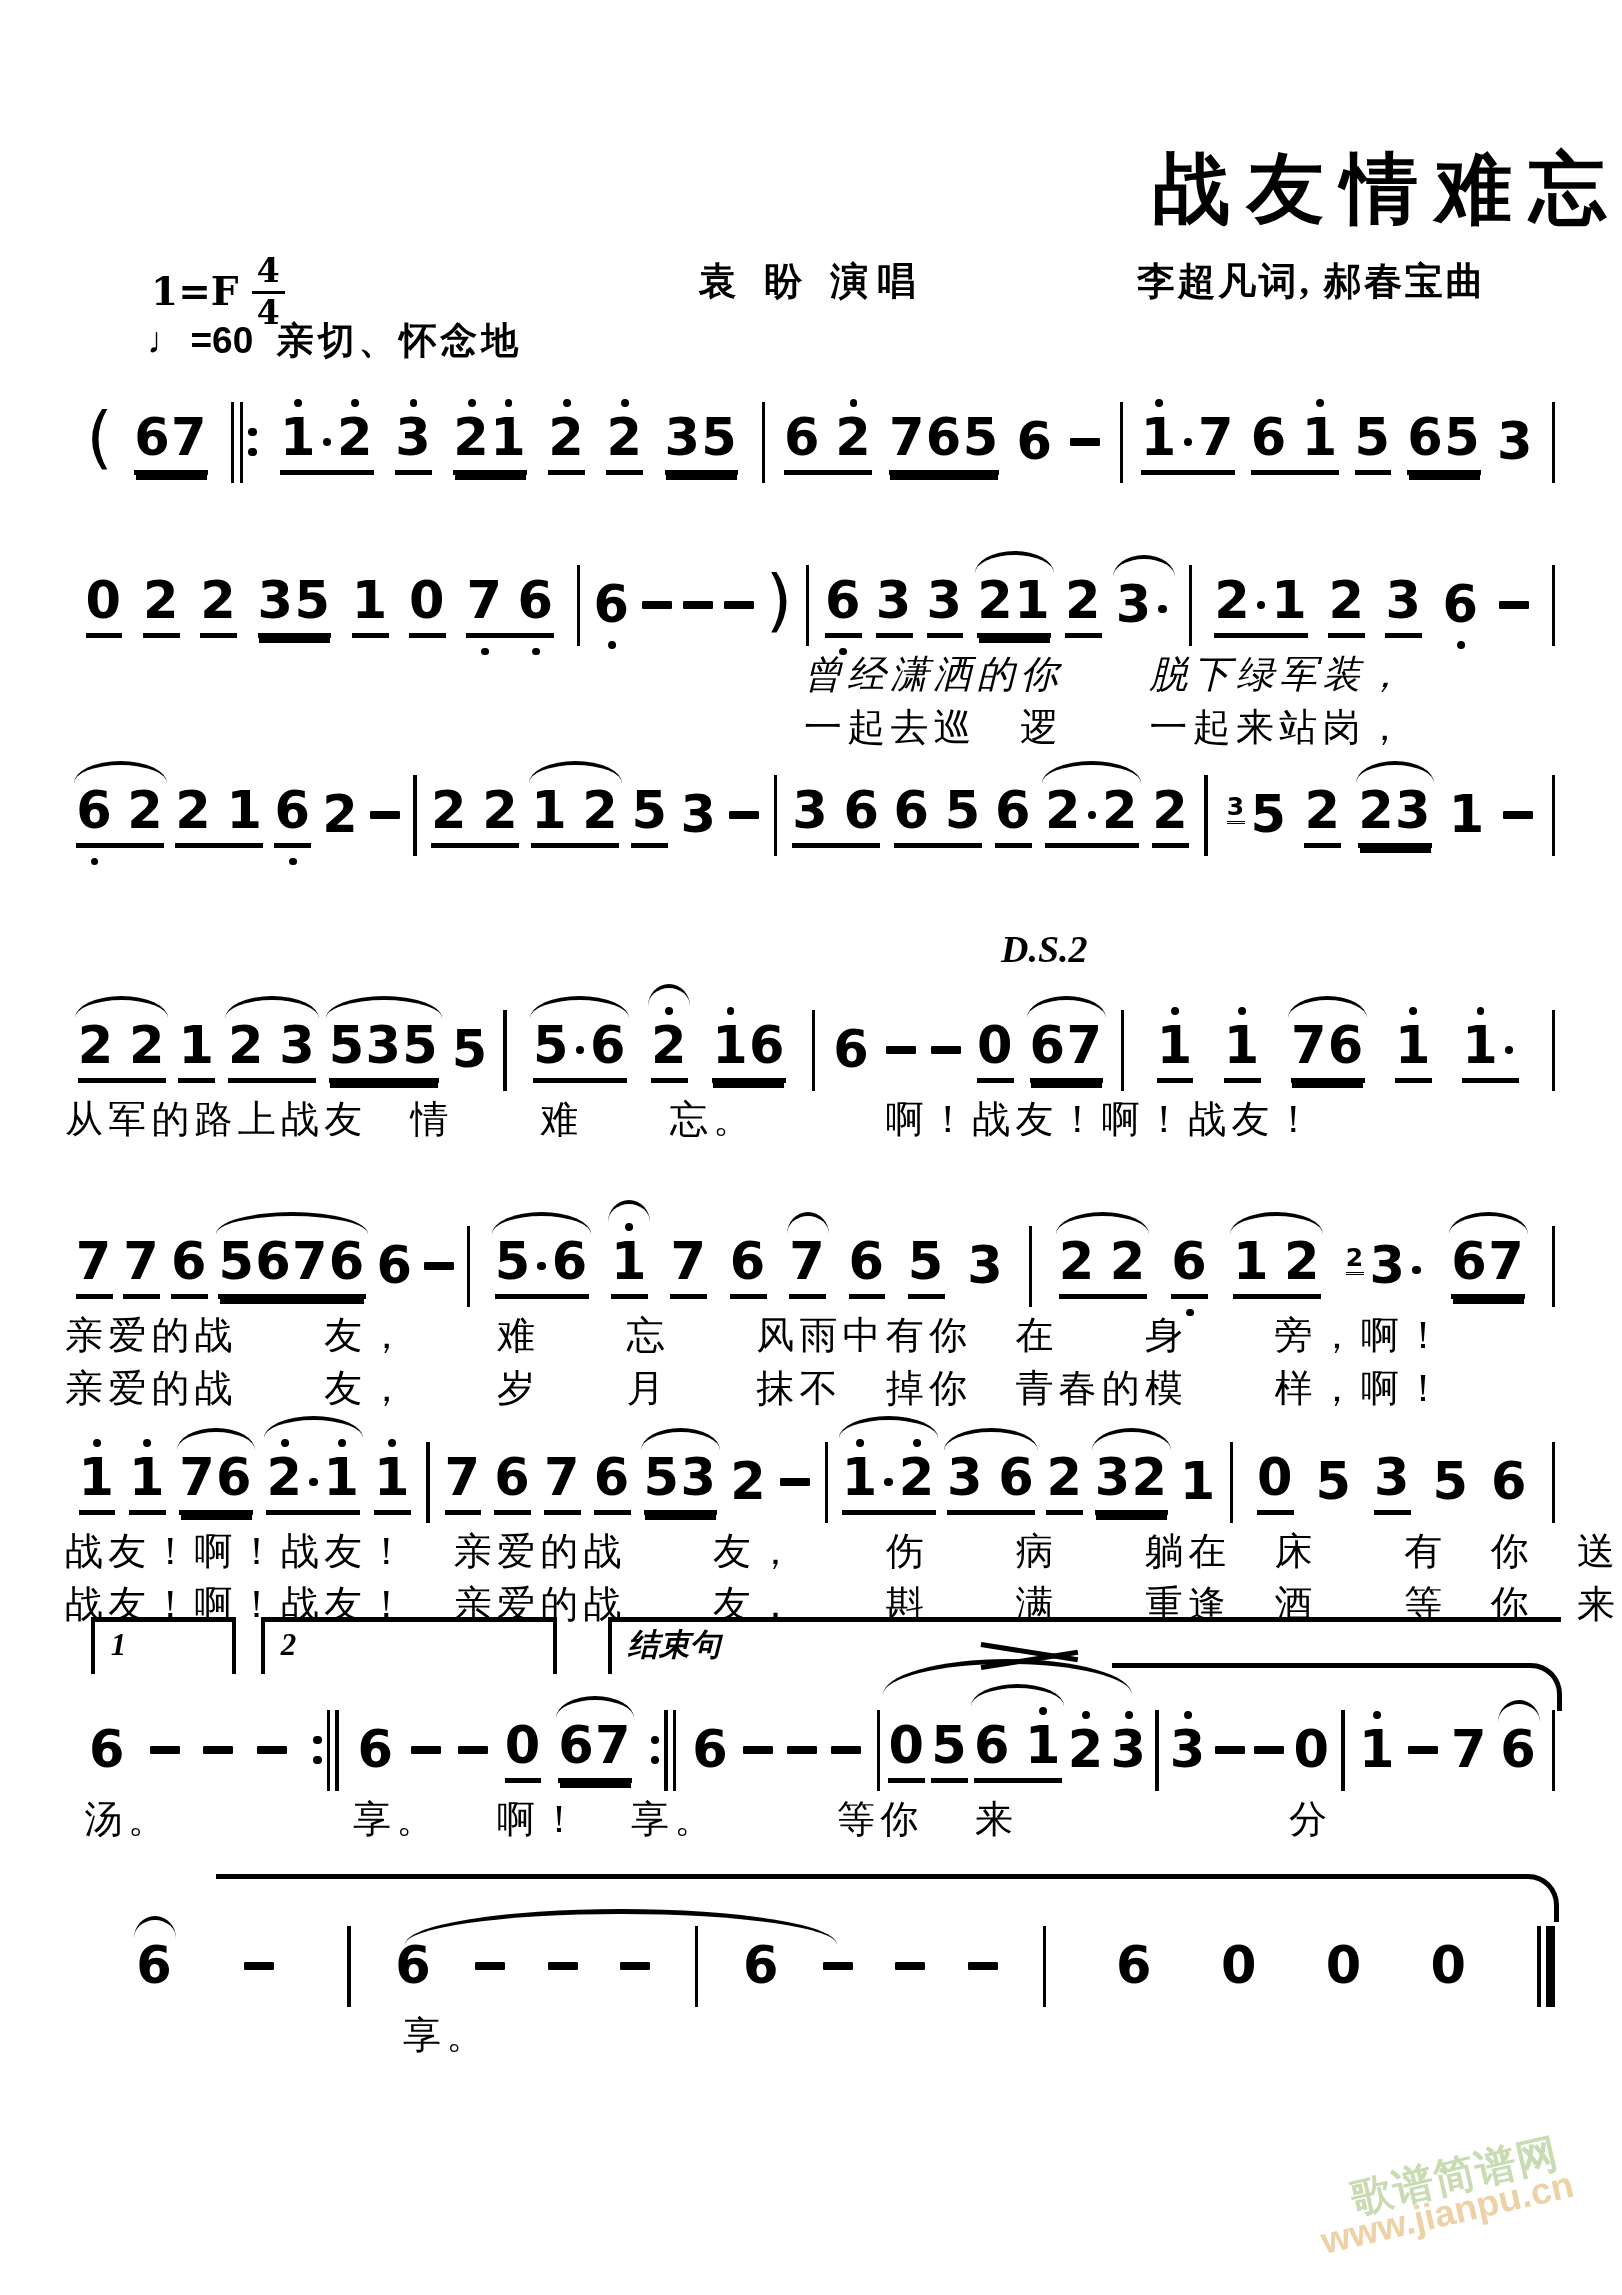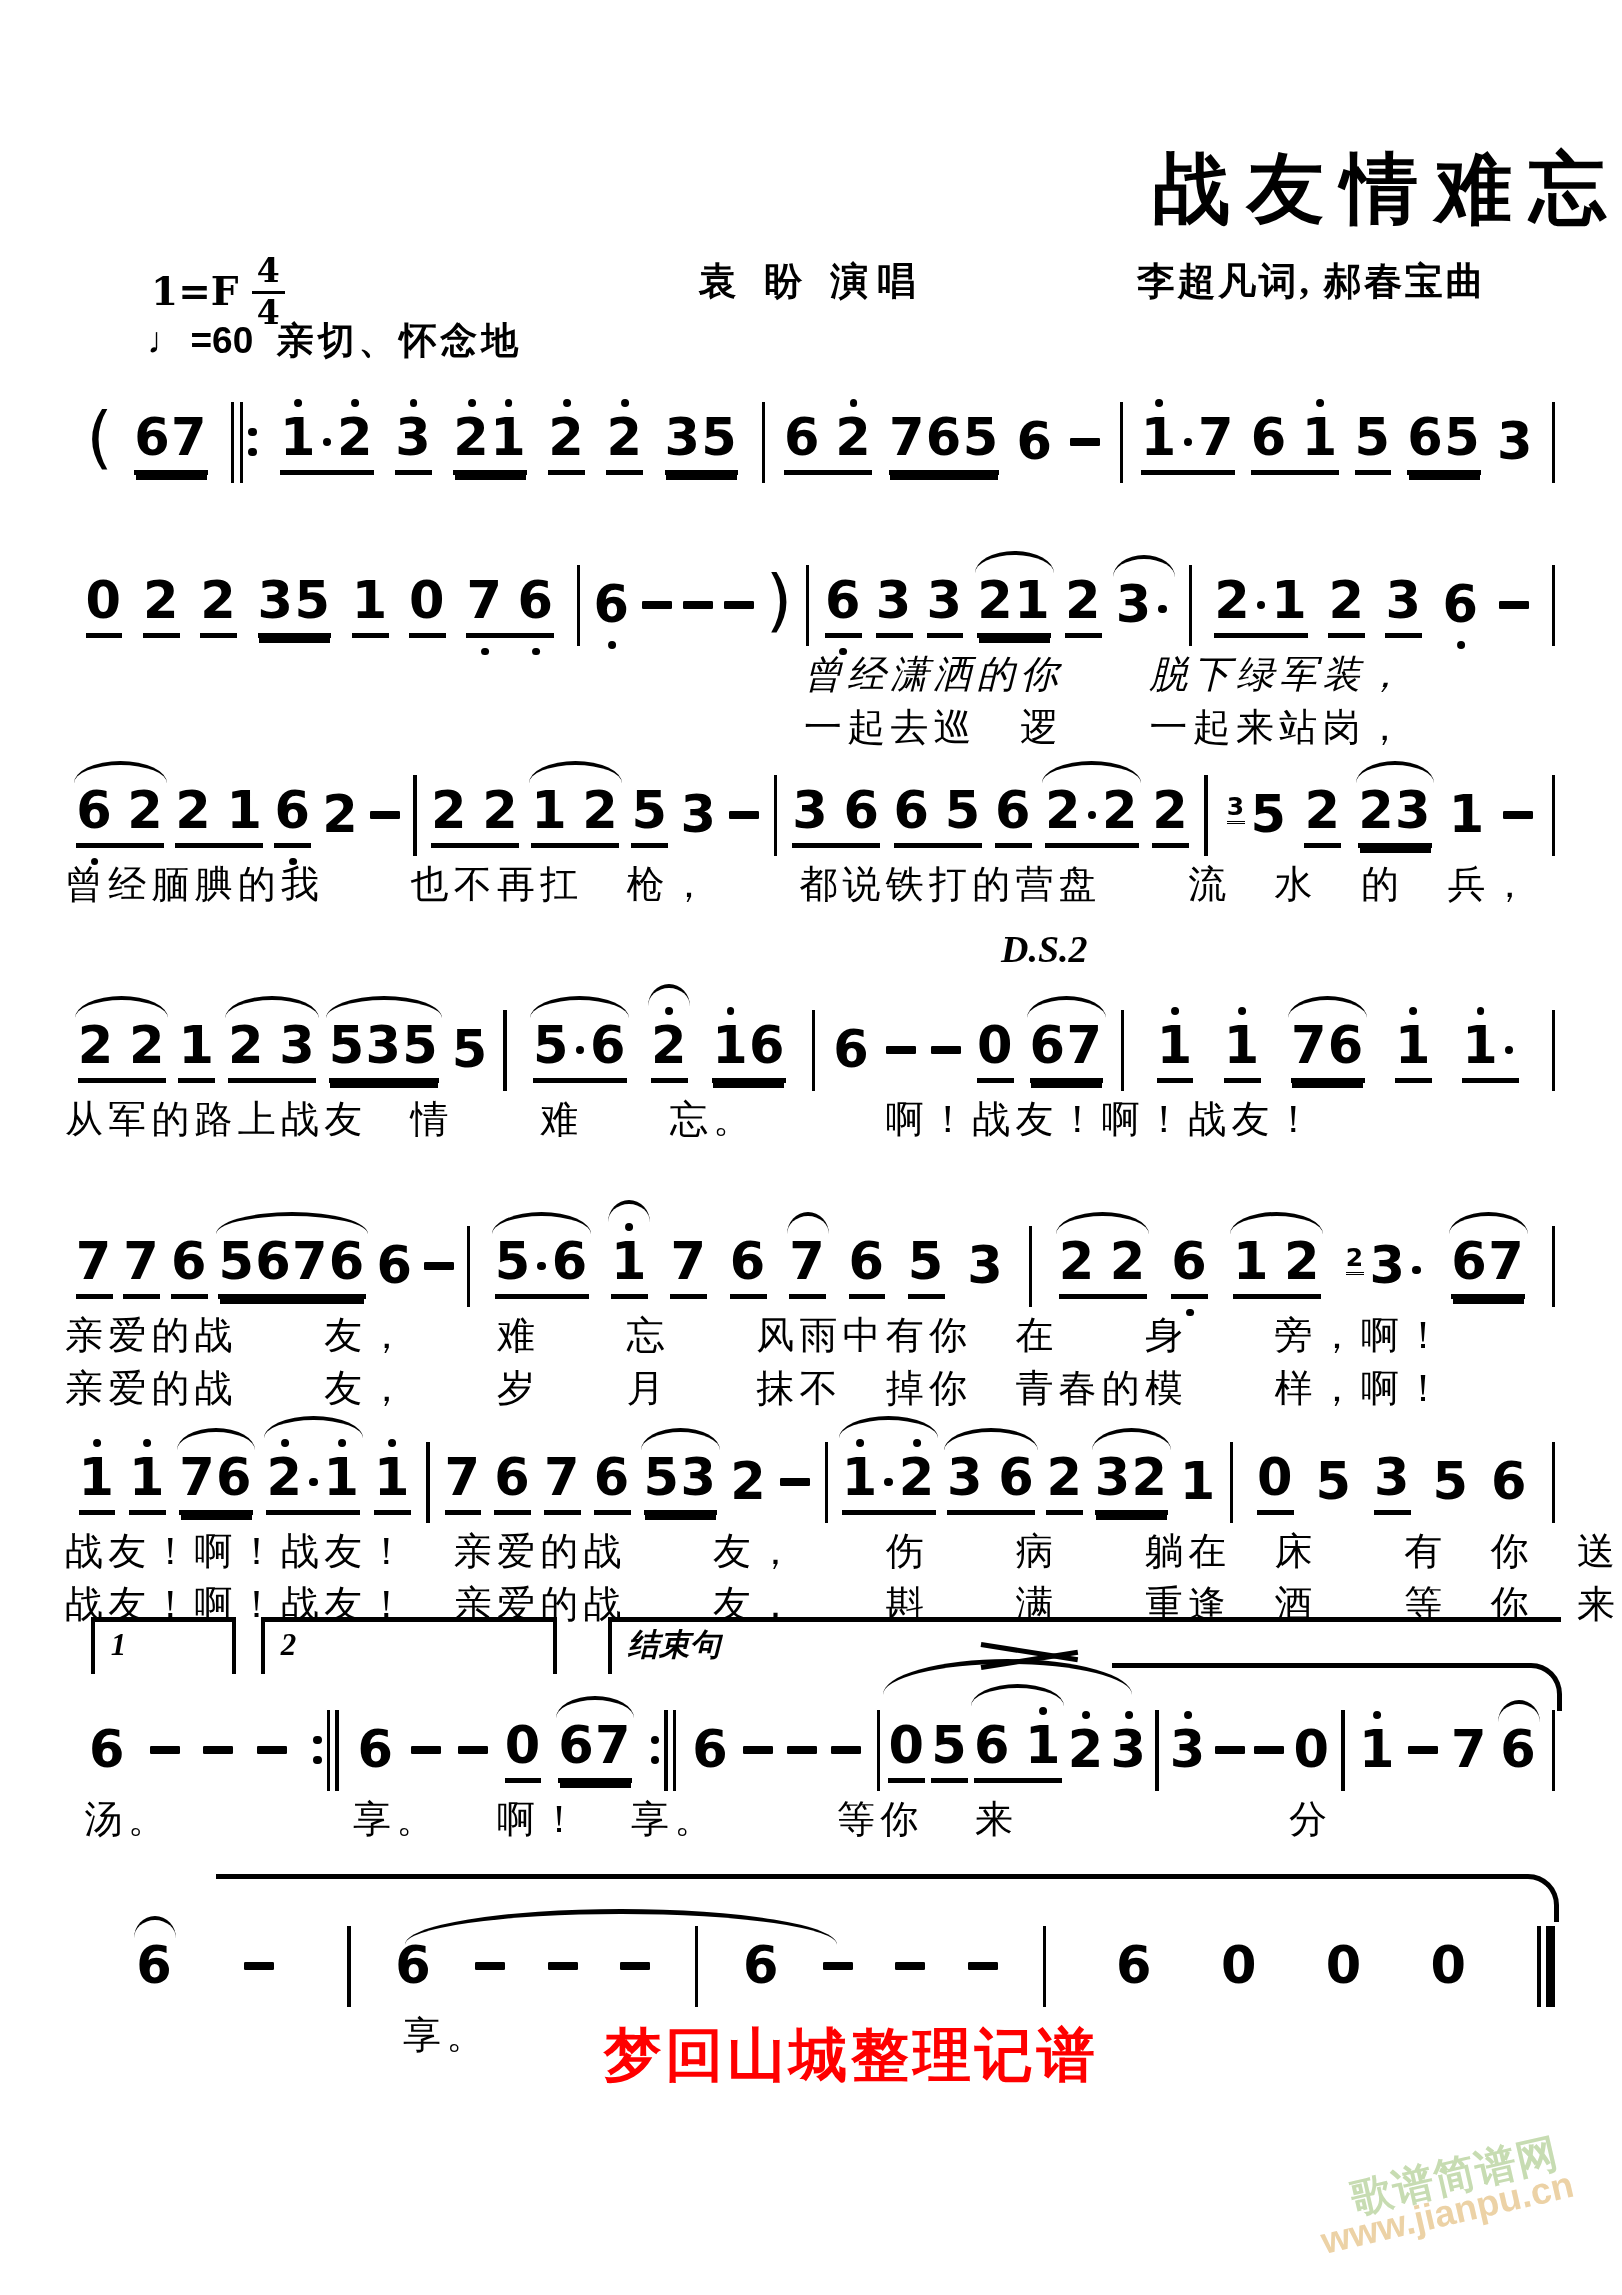--- a/index.html
+++ b/index.html
@@ -224,7 +224,6 @@
             <i class="b5"></i>
           </div>
         </div>
-        <div class="lyric" style="left: 0px; top: 99px;">曾经腼腆的我　　也不再扛　枪，　　都说铁打的营盘　　流　水　的　兵，</div>
       </div>
       <div class="system" style="top: 1001px;">
         <div class="anno" style="left: 936px; top: -71px;">D.S.2</div>

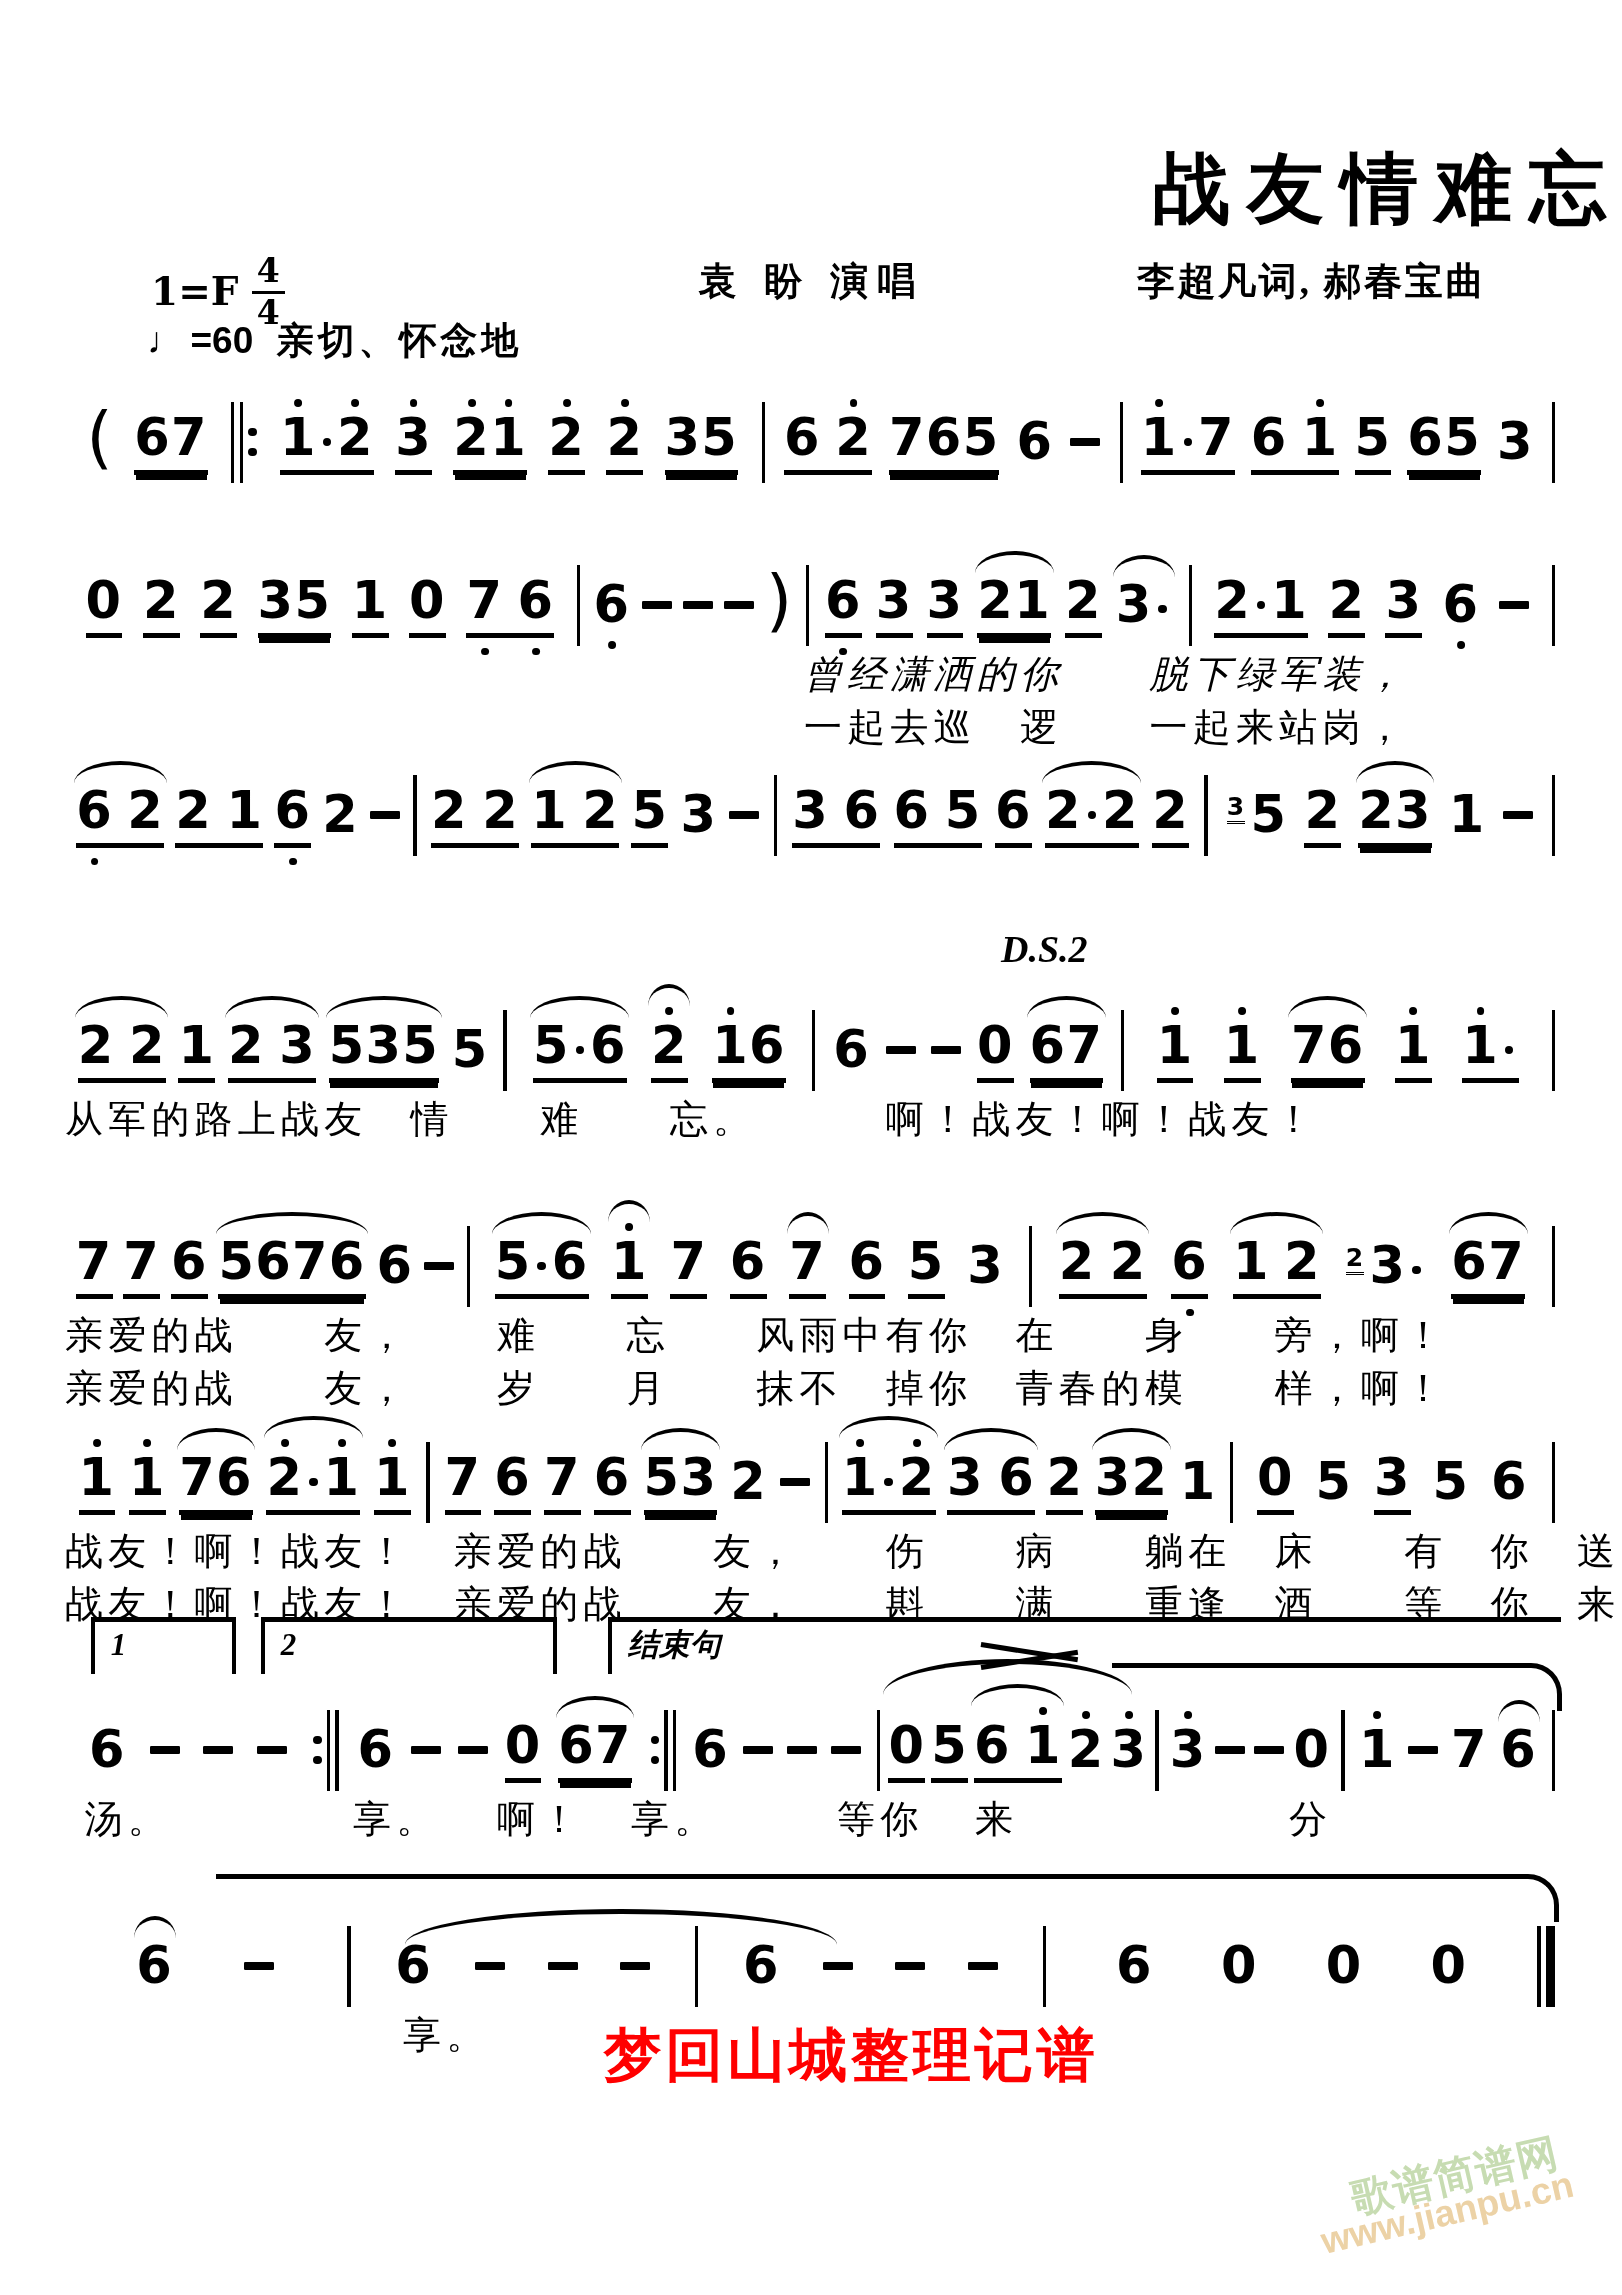--- a/index.html
+++ b/index.html
@@ -493,7 +493,6 @@
       </div>
     </div>
 
-  <div class="redcredit" style="color: rgb(255, 0, 0);">梦回山城整理记谱</div>
 
   <div class="watermark">
     <div class="wm1" style="color: rgb(199, 220, 178);">歌谱简谱网</div>

